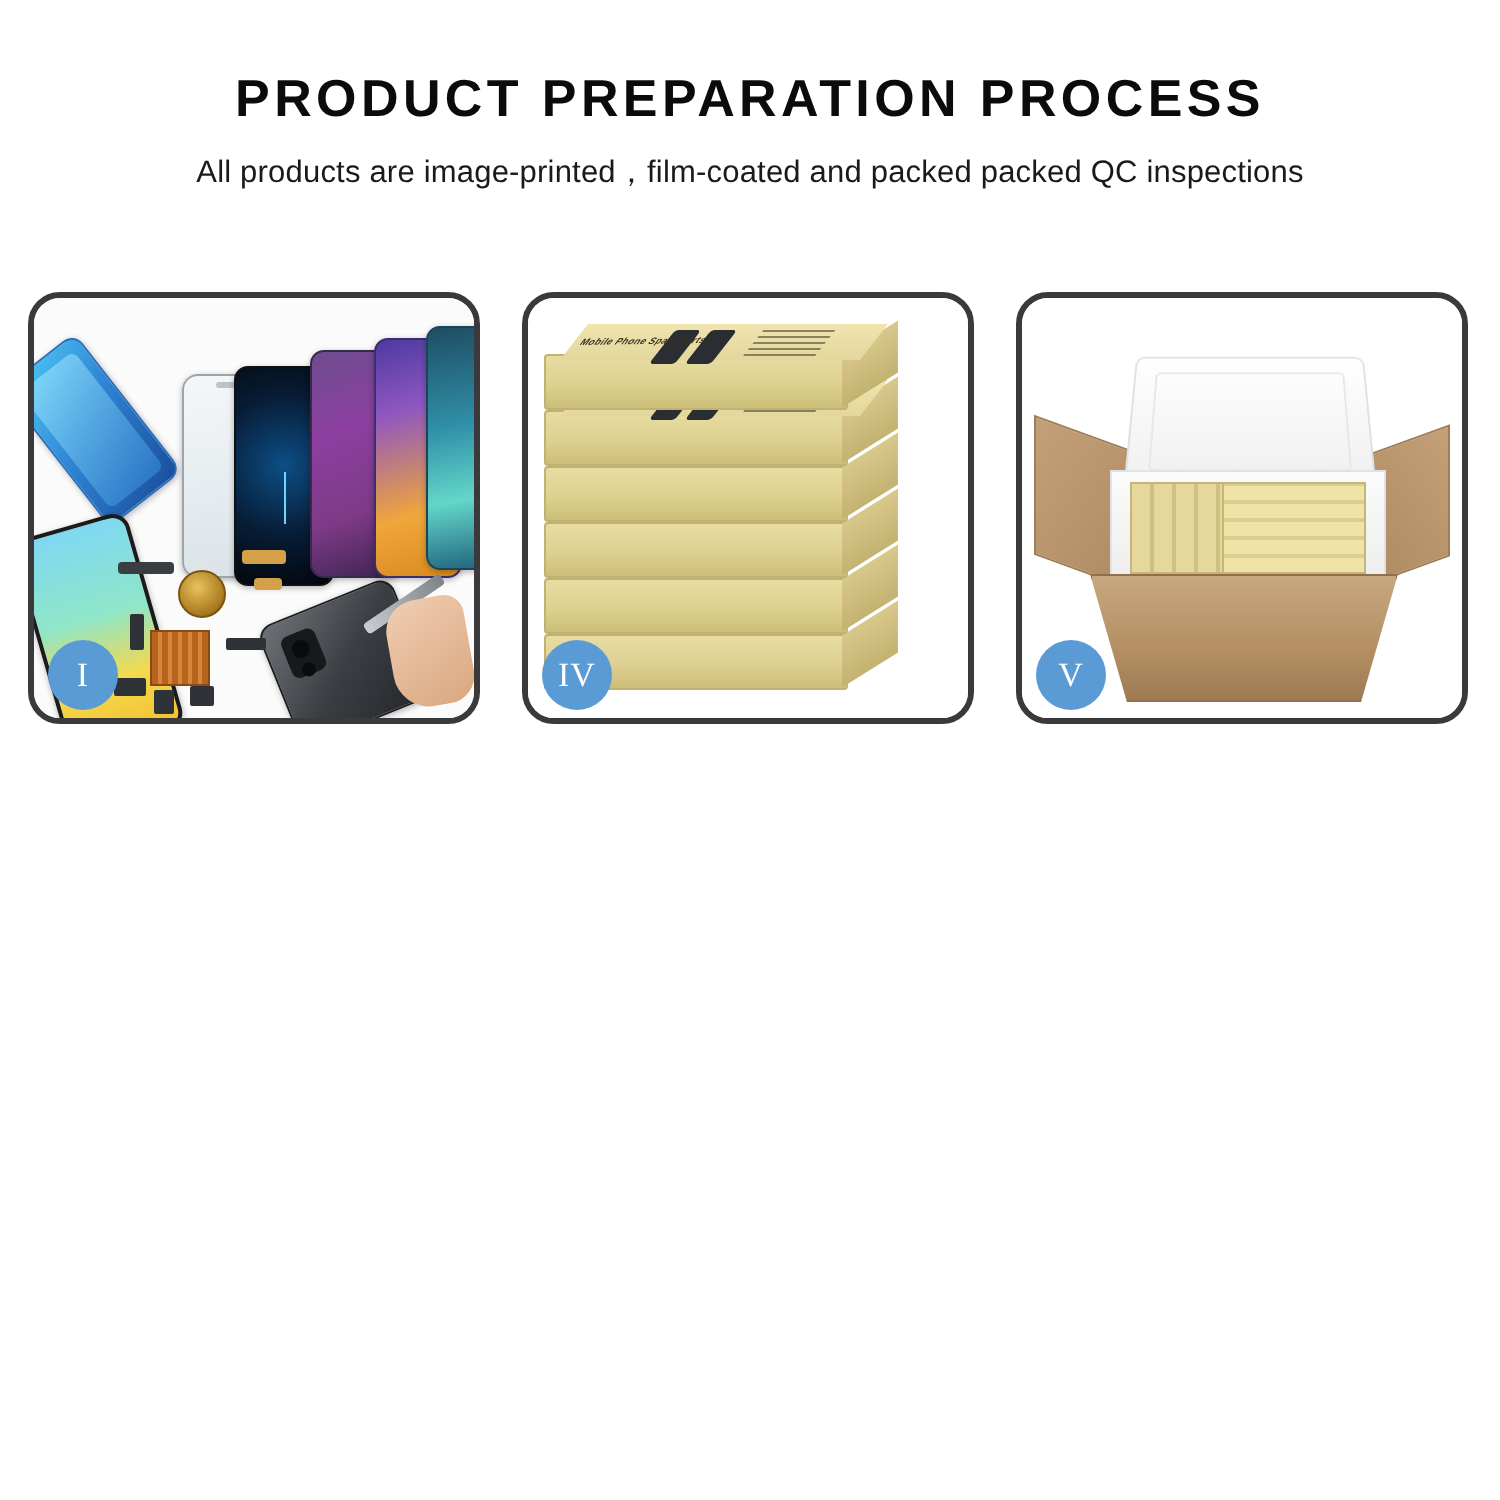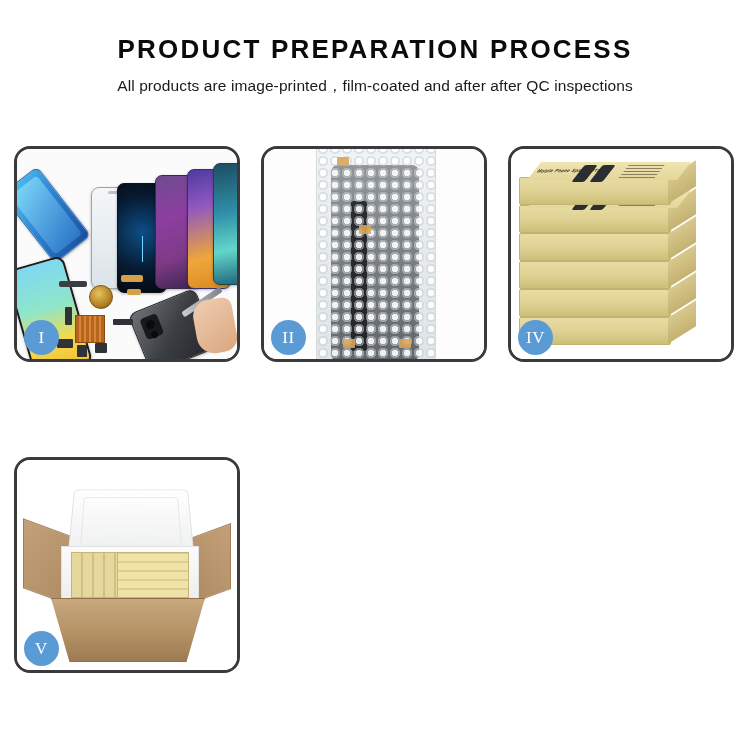--- a/index.html
+++ b/index.html
@@ -349,7 +349,7 @@
 
   <div class="header">
     <h1 class="title">PRODUCT PREPARATION PROCESS</h1>
-    <p class="subtitle">All products are image-printed，film-coated and after after QC inspections</p>
+    <p class="subtitle">All products are image-printed，film-coated and packed packed QC inspections</p>
   </div>
 
   <div class="grid">

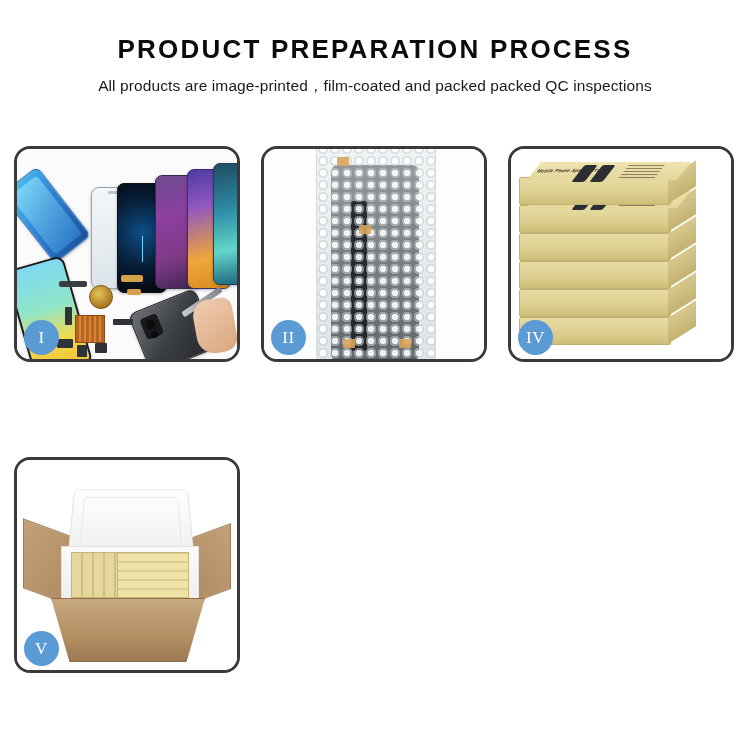--- a/index.html
+++ b/index.html
@@ -384,20 +384,6 @@
       <div class="badge">I</div>
     </div>
 
-    <div class="panel">
-      <div class="scene p2bg">
-        <div class="bubblepack">
-          <div class="lcd-inside"></div>
-          <div class="lcd-flex"></div>
-          <div class="bubbles"></div>
-          <div class="tape" style="left:20px;top:14px;"></div>
-          <div class="tape" style="left:42px;top:82px;"></div>
-          <div class="tape" style="left:26px;top:196px;"></div>
-          <div class="tape" style="left:82px;top:196px;"></div>
-        </div>
-      </div>
-      <div class="badge">II</div>
-    </div>
 
 
     <div class="panel">

